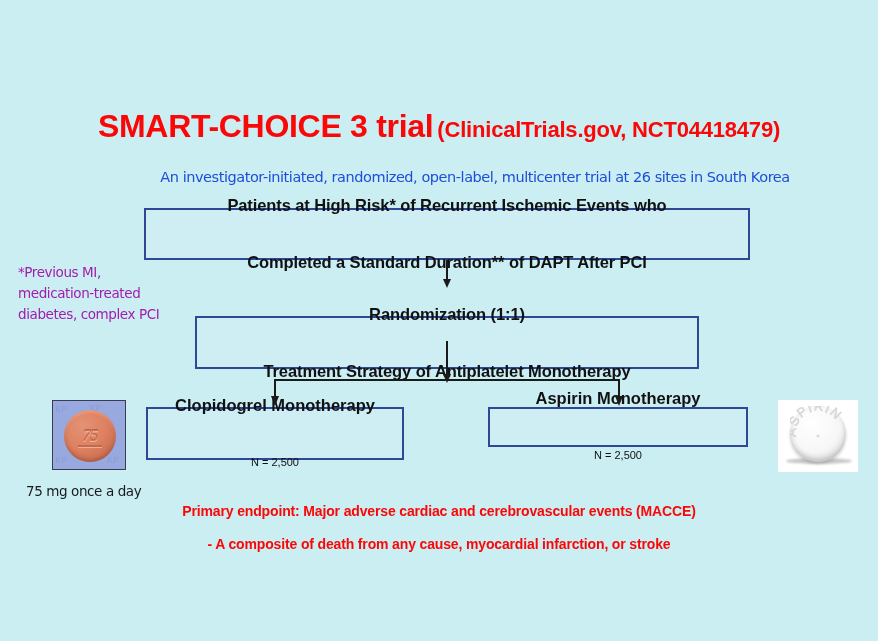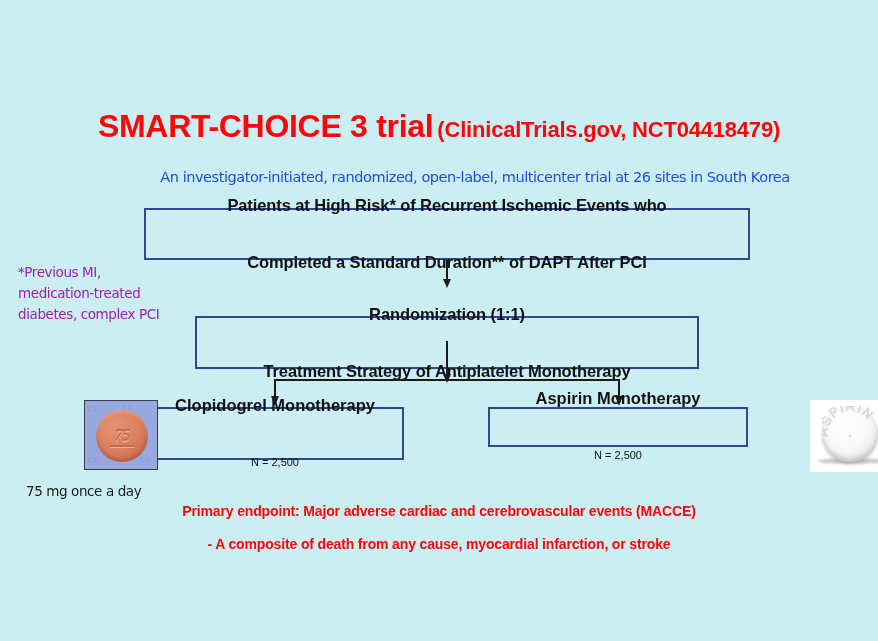--- a/index.html
+++ b/index.html
@@ -187,7 +187,6 @@
     position: absolute;
     box-sizing: border-box;
     overflow: hidden;
-    margin-left: 32px;
   }
   #pill-clopidogrel {
     left: 52px;

